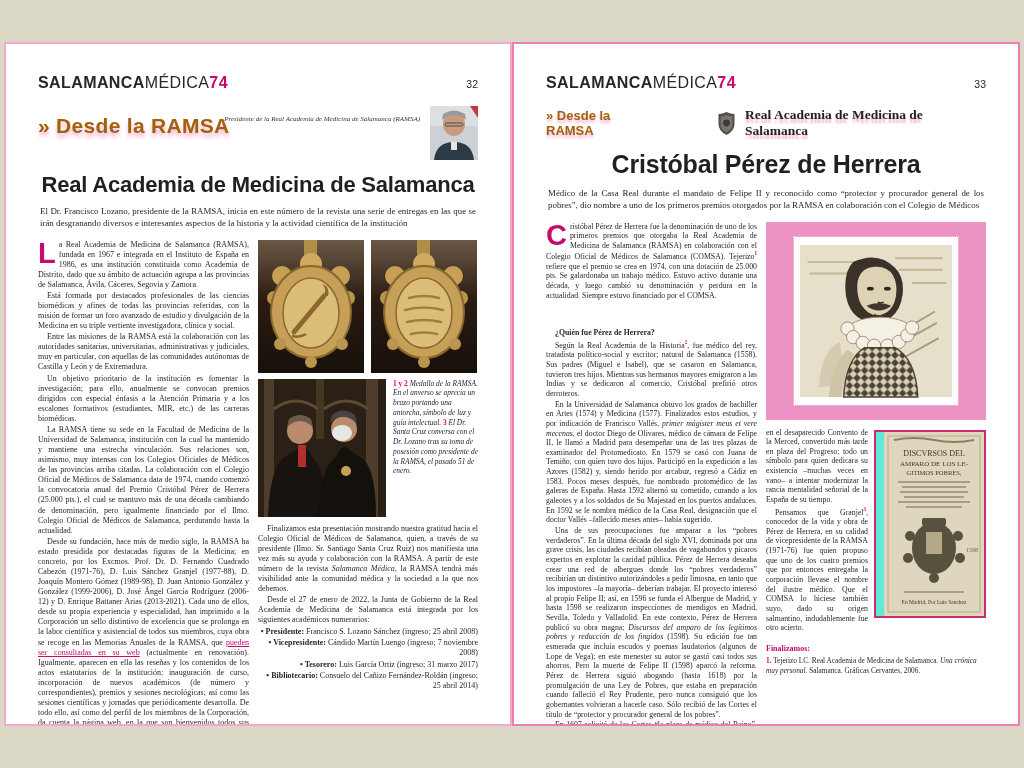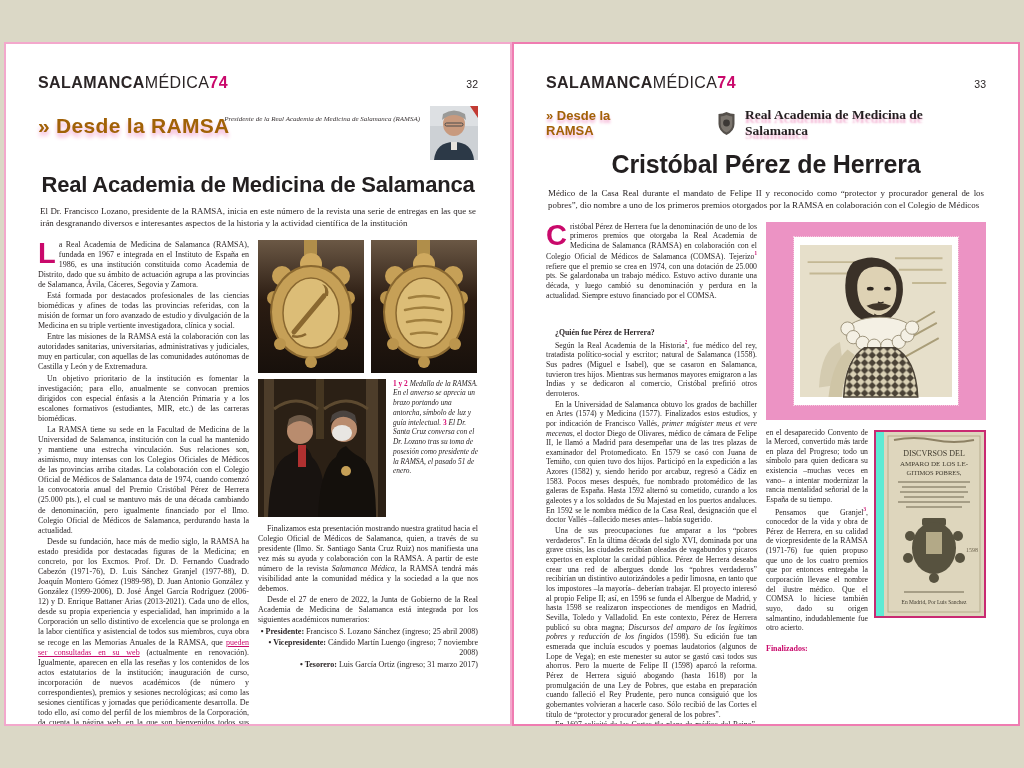--- a/index.html
+++ b/index.html
@@ -313,7 +313,7 @@
           </div>
 
           <div class="refs">
-            <div class="refstitle">Finalizados:</div>
+            <div class="refstitle">Finalizamos:</div>
           </div>
         </div>
       </div>

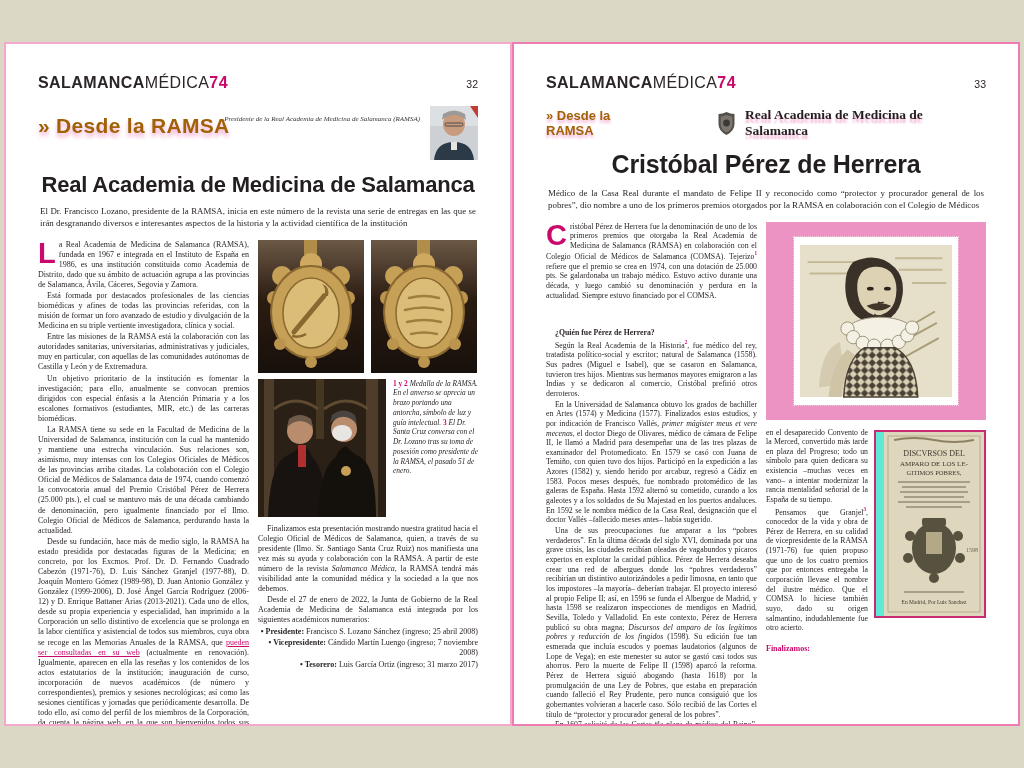--- a/index.html
+++ b/index.html
@@ -314,6 +314,7 @@
 
           <div class="refs">
             <div class="refstitle">Finalizamos:</div>
+            <div class="ref"><span class="seg-refnum">1.</span><span> Tejerizo LC. Real Academia de Medicina de Salamanca. </span><span class="seg-i">Una crónica muy personal</span><span>. Salamanca. Gráficas Cervantes, 2006.</span></div>
           </div>
         </div>
       </div>

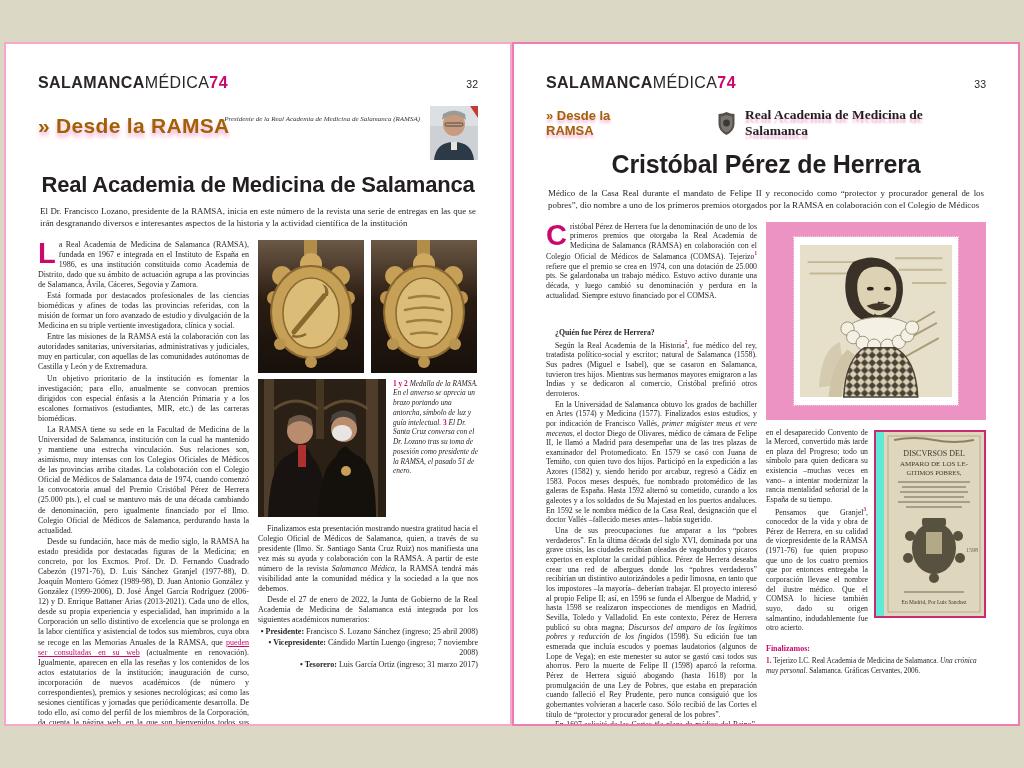--- a/index.html
+++ b/index.html
@@ -210,6 +210,7 @@
             <div class="bullet"><span class="seg-b">• Presidente:</span><span> Francisco S. Lozano Sánchez (ingreso; 25 abril 2008)</span></div>
             <div class="bullet"><span class="seg-b">• Vicepresidente:</span><span> Cándido Martín Luengo (ingreso; 7 noviembre 2008)</span></div>
             <div class="bullet"><span class="seg-b">• Tesorero:</span><span> Luis García Ortiz (ingreso; 31 marzo 2017)</span></div>
+            <div class="bullet"><span class="seg-b">• Bibliotecario:</span><span>  Consuelo del Cañizo Fernández-Roldán (ingreso; 25 abril 2014)</span></div>
           </div>
         </div>
       </div>

